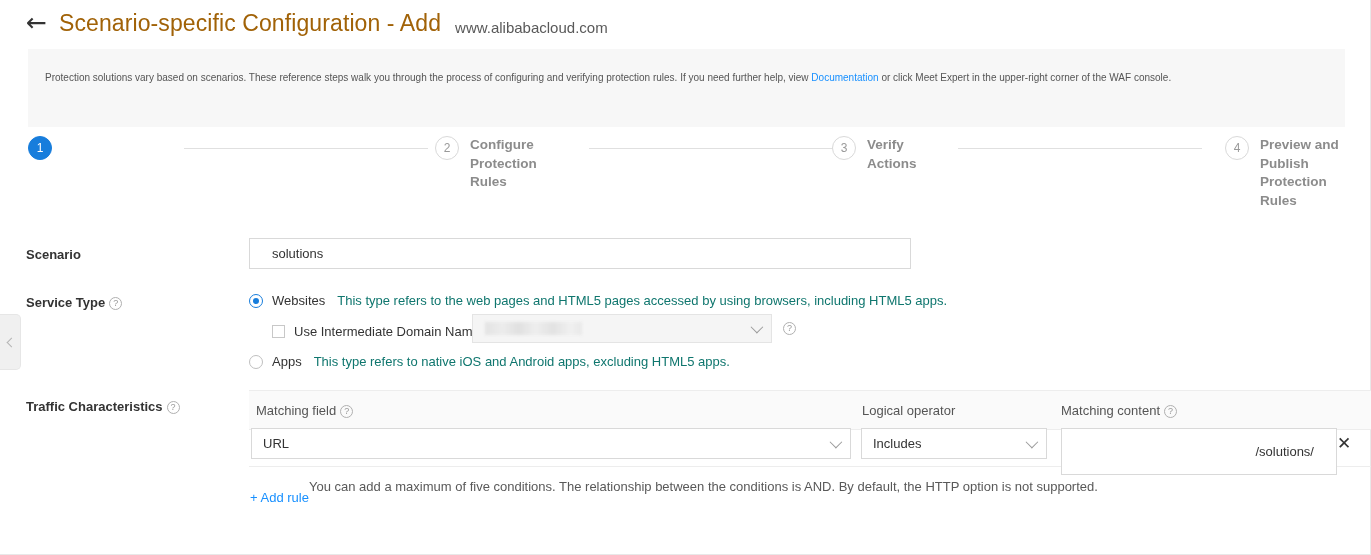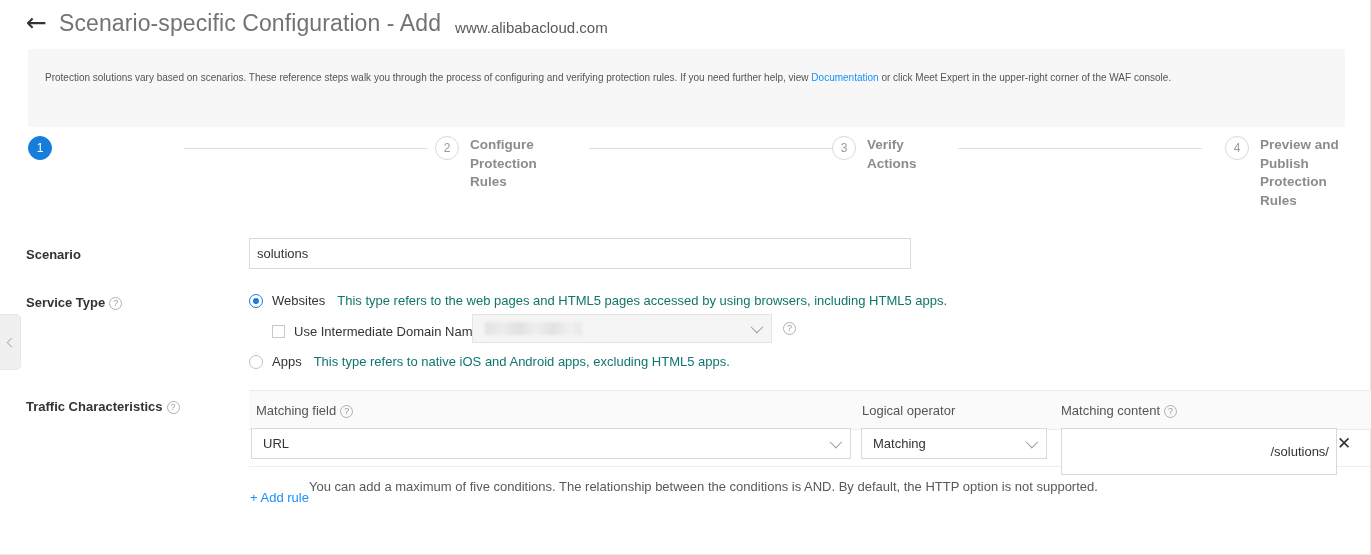--- a/index.html
+++ b/index.html
@@ -44,7 +44,7 @@
   .page-title {
     font-size: 23px;
     font-weight: 400;
-    color: #737373;
+    color: #a16207;
     letter-spacing: 0.1px;
   }
   .host-label {

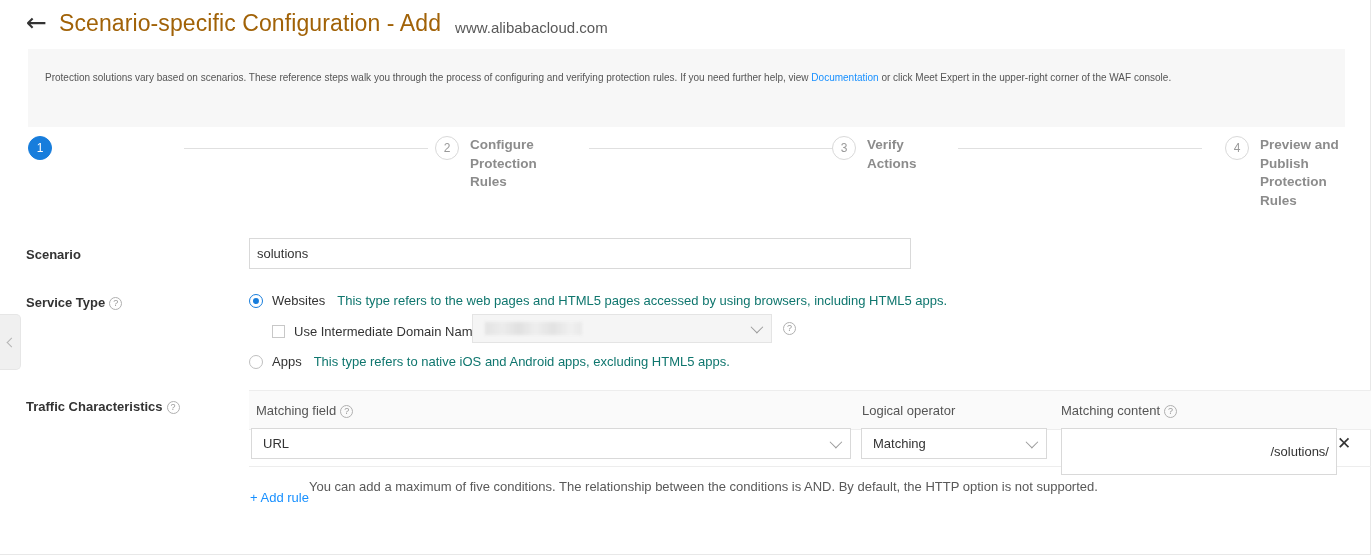--- a/index.html
+++ b/index.html
@@ -153,7 +153,7 @@
     background: #fff;
     font-size: 13px;
     color: #333;
-    padding: 0 7px;
+    padding: 0 22px;
     display: flex;
     align-items: center;
     font-family: "Liberation Sans", sans-serif;

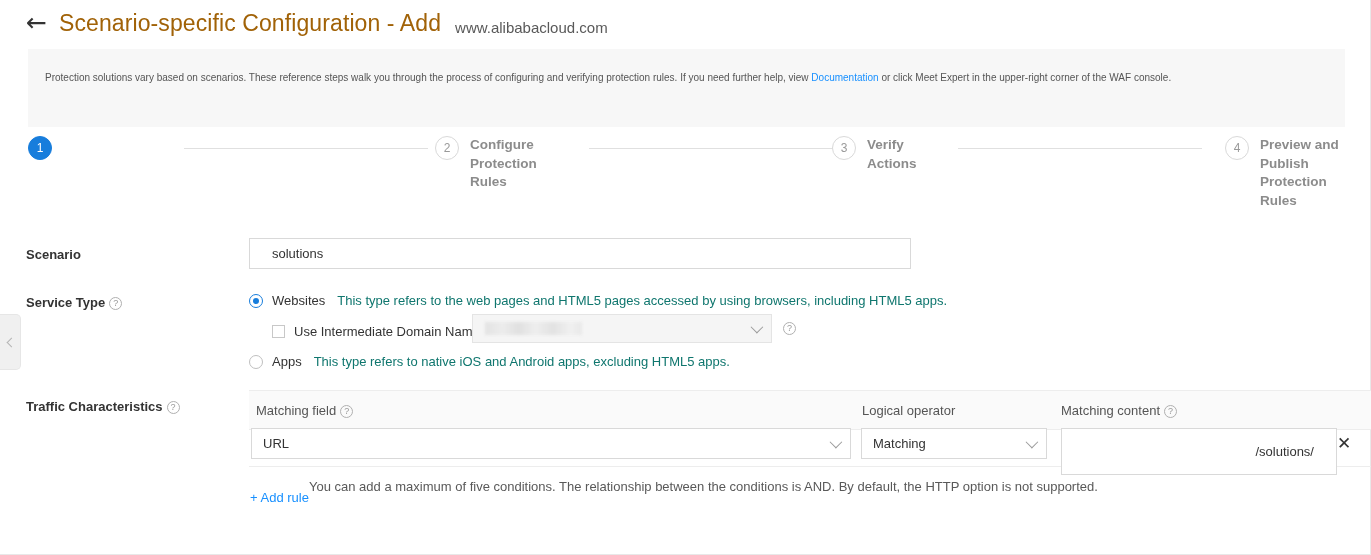--- a/index.html
+++ b/index.html
@@ -395,7 +395,7 @@
       <span class="caret"></span>
     </div>
     <div class="sel" style="left:612px; top:7px; width:186px; height:31px;">
-      <span>Matching</span>
+      <span>Includes</span>
       <span class="caret"></span>
     </div>
     <input class="txt-input" id="matching-content-input" style="left: 812px; top: 7px; width: 276px; height: 47px; position: absolute; text-align: right;" value="/solutions/">

